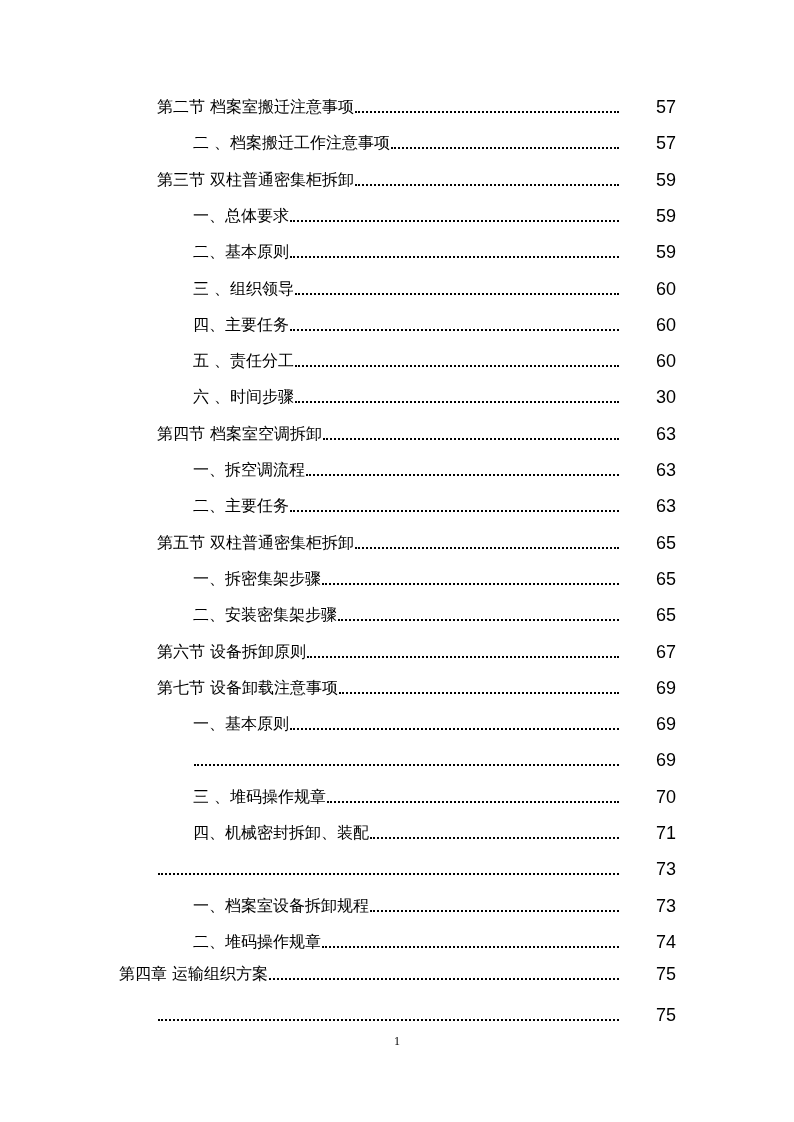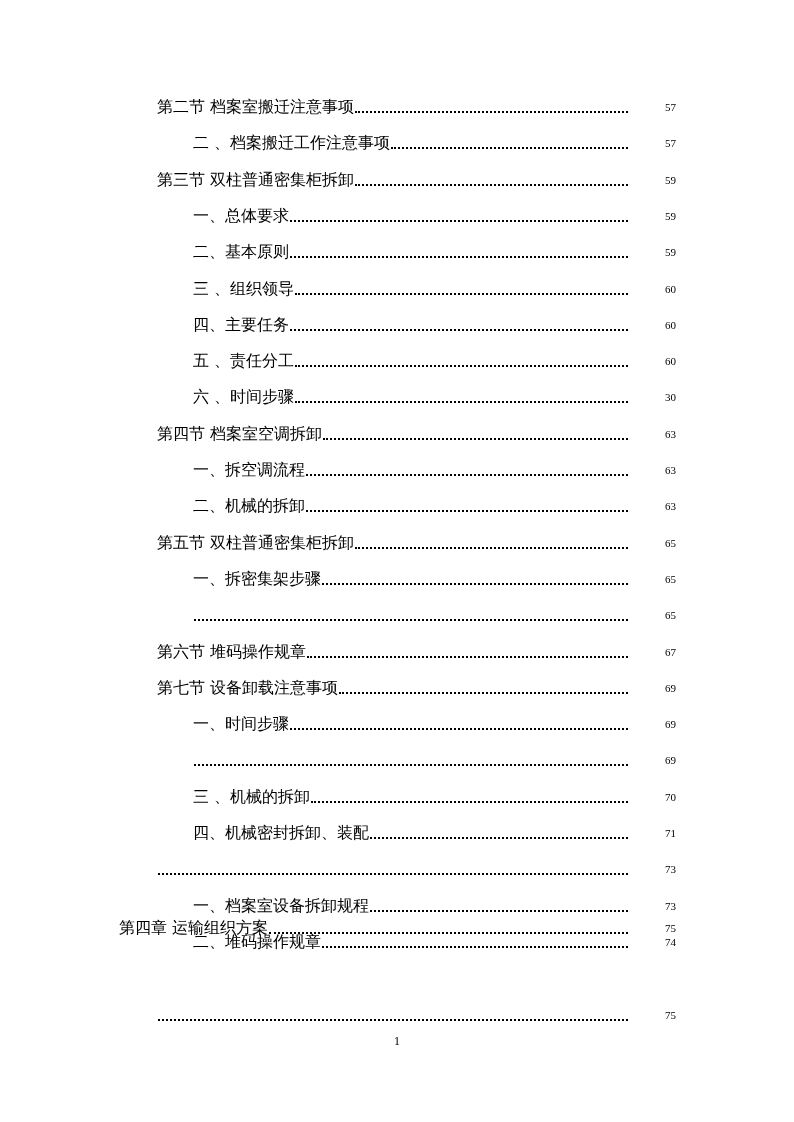--- a/index.html
+++ b/index.html
@@ -16,7 +16,7 @@
             height:26px; position:relative; }
   .leader::after { content:""; position:absolute; left:0; right:0; bottom:7px;
             border-bottom:2px dotted #000; }
-  .page { flex:0 0 auto; font-family:Liberation Serif, serif; font-size:11px;margin-left:36px; }
+  .page { flex:0 0 auto; font-family:Liberation Sans, sans-serif; font-size:18px;margin-left:36px; }
   .footer-num { position:absolute; top:1034px; left:0; width:794px; text-align:center;
             font-family:"Liberation Serif", serif; font-size:12px; }
 </style>

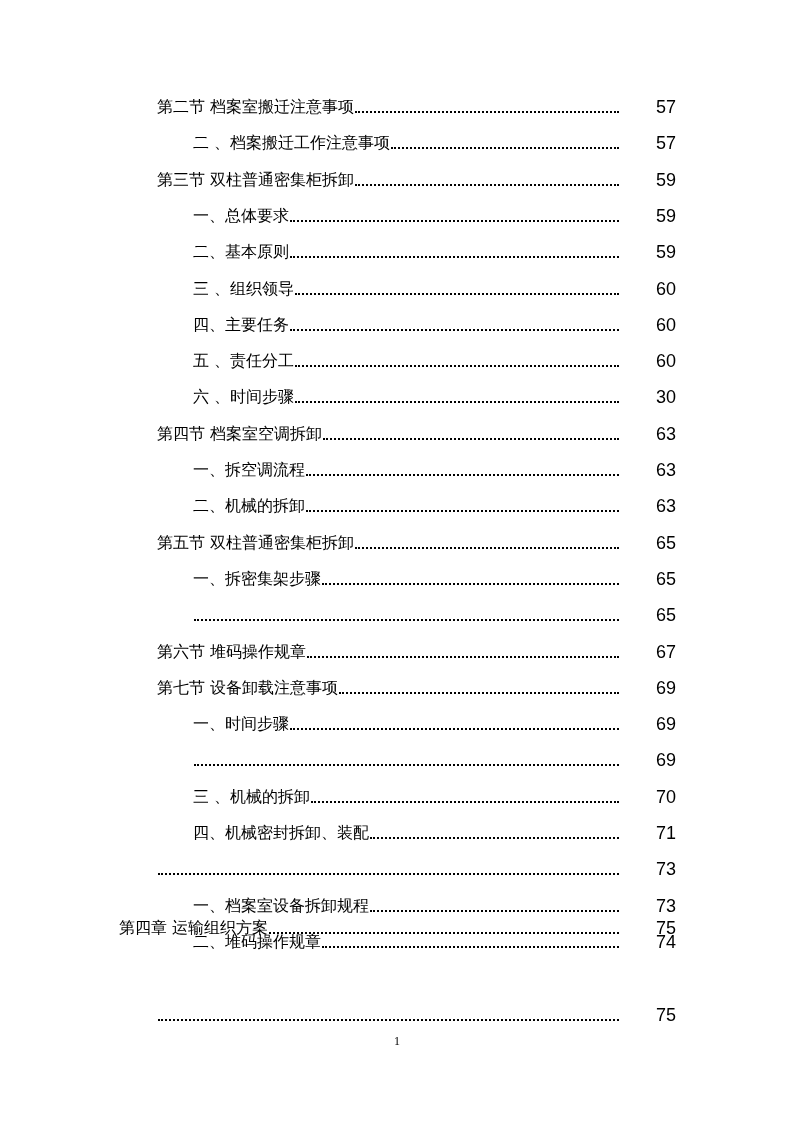--- a/index.html
+++ b/index.html
@@ -80,7 +80,7 @@
       <span class="page">63</span>
     </div>
   <div class="row l3" style="top:399.3px">
-      <span class="title">二、机械的拆卸</span>
+      <span class="title">二、主要任务</span>
       <span class="leader"></span>
       <span class="page">63</span>
     </div>

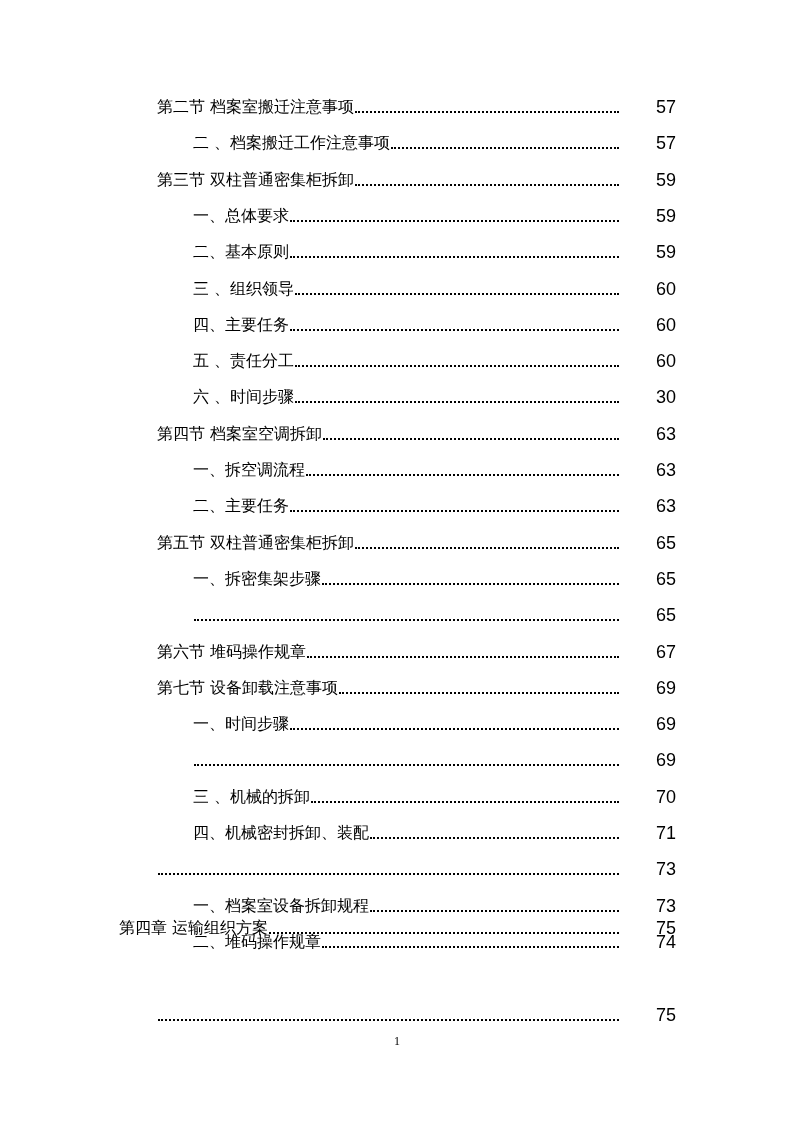--- a/index.html
+++ b/index.html
@@ -95,6 +95,7 @@
       <span class="page">65</span>
     </div>
   <div class="row l3" style="top:508.2px">
+      <span class="title">二、安装密集架步骤</span>
       <span class="leader"></span>
       <span class="page">65</span>
     </div>

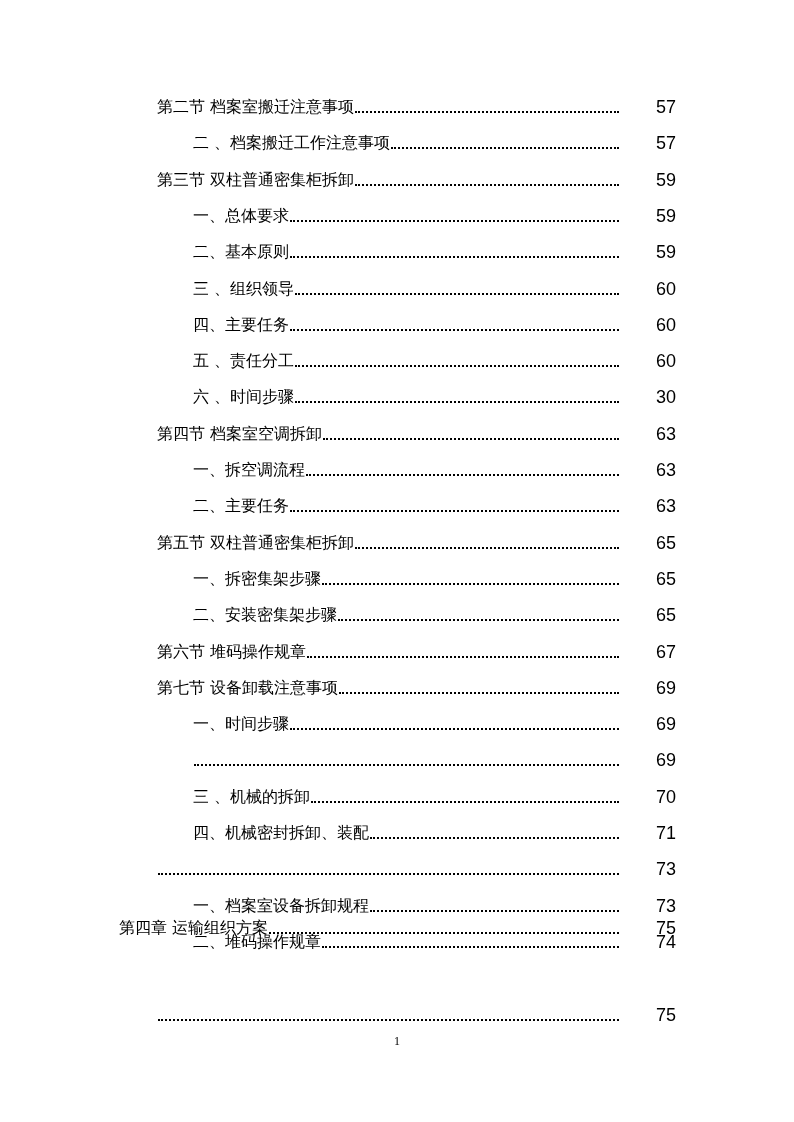--- a/index.html
+++ b/index.html
@@ -100,7 +100,7 @@
       <span class="page">65</span>
     </div>
   <div class="row l2" style="top:544.5px">
-      <span class="title">第六节 堆码操作规章</span>
+      <span class="title">第六节 设备拆卸原则</span>
       <span class="leader"></span>
       <span class="page">67</span>
     </div>

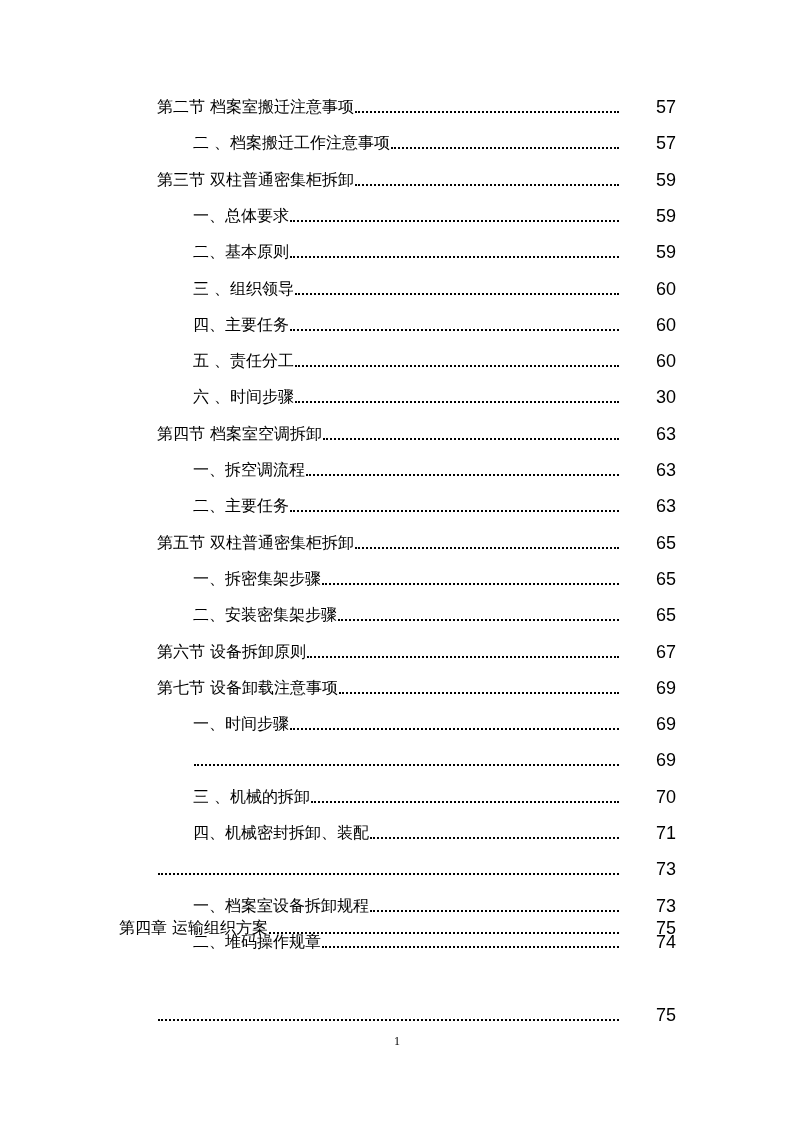--- a/index.html
+++ b/index.html
@@ -110,7 +110,7 @@
       <span class="page">69</span>
     </div>
   <div class="row l3" style="top:617.1px">
-      <span class="title">一、时间步骤</span>
+      <span class="title">一、基本原则</span>
       <span class="leader"></span>
       <span class="page">69</span>
     </div>

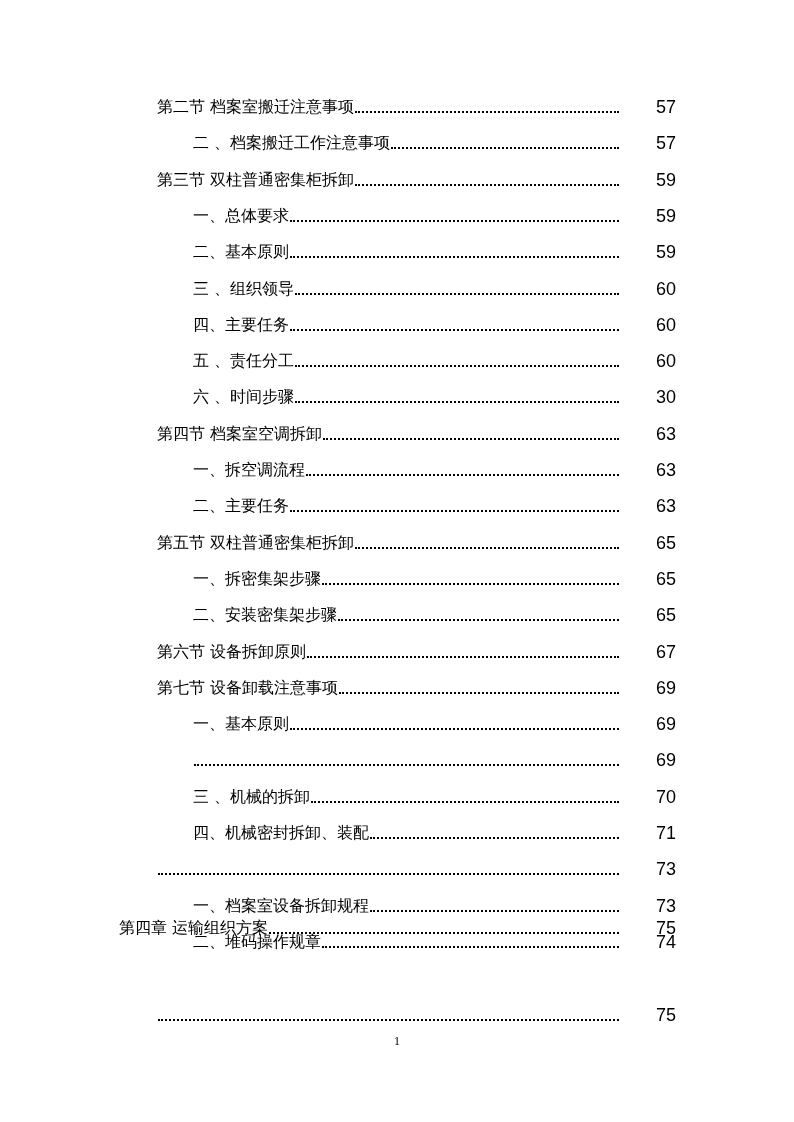--- a/index.html
+++ b/index.html
@@ -119,7 +119,7 @@
       <span class="page">69</span>
     </div>
   <div class="row l3" style="top:689.7px">
-      <span class="title">三 、机械的拆卸</span>
+      <span class="title">三 、堆码操作规章</span>
       <span class="leader"></span>
       <span class="page">70</span>
     </div>

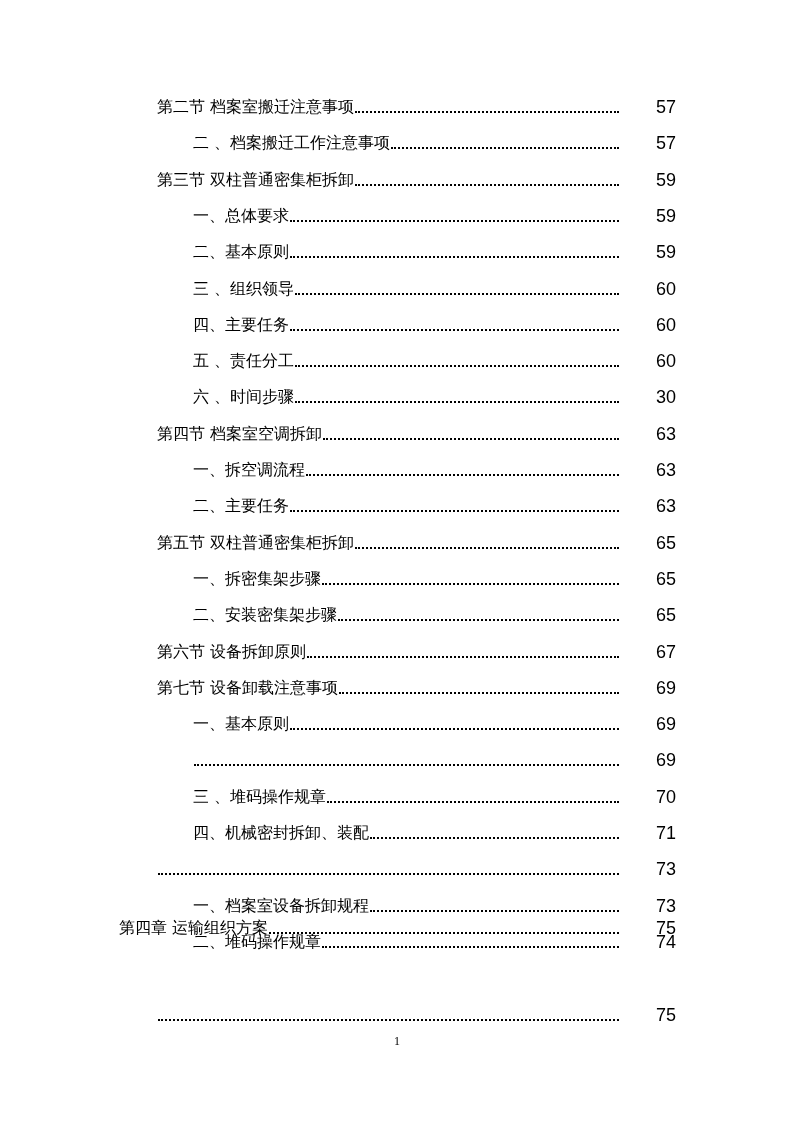--- a/index.html
+++ b/index.html
@@ -142,7 +142,7 @@
       <span class="leader"></span>
       <span class="page">74</span>
     </div>
-  <div class="row l1" style="top:821px">
+  <div class="row l1" style="top:867px">
       <span class="title">第四章 运输组织方案</span>
       <span class="leader"></span>
       <span class="page">75</span>

